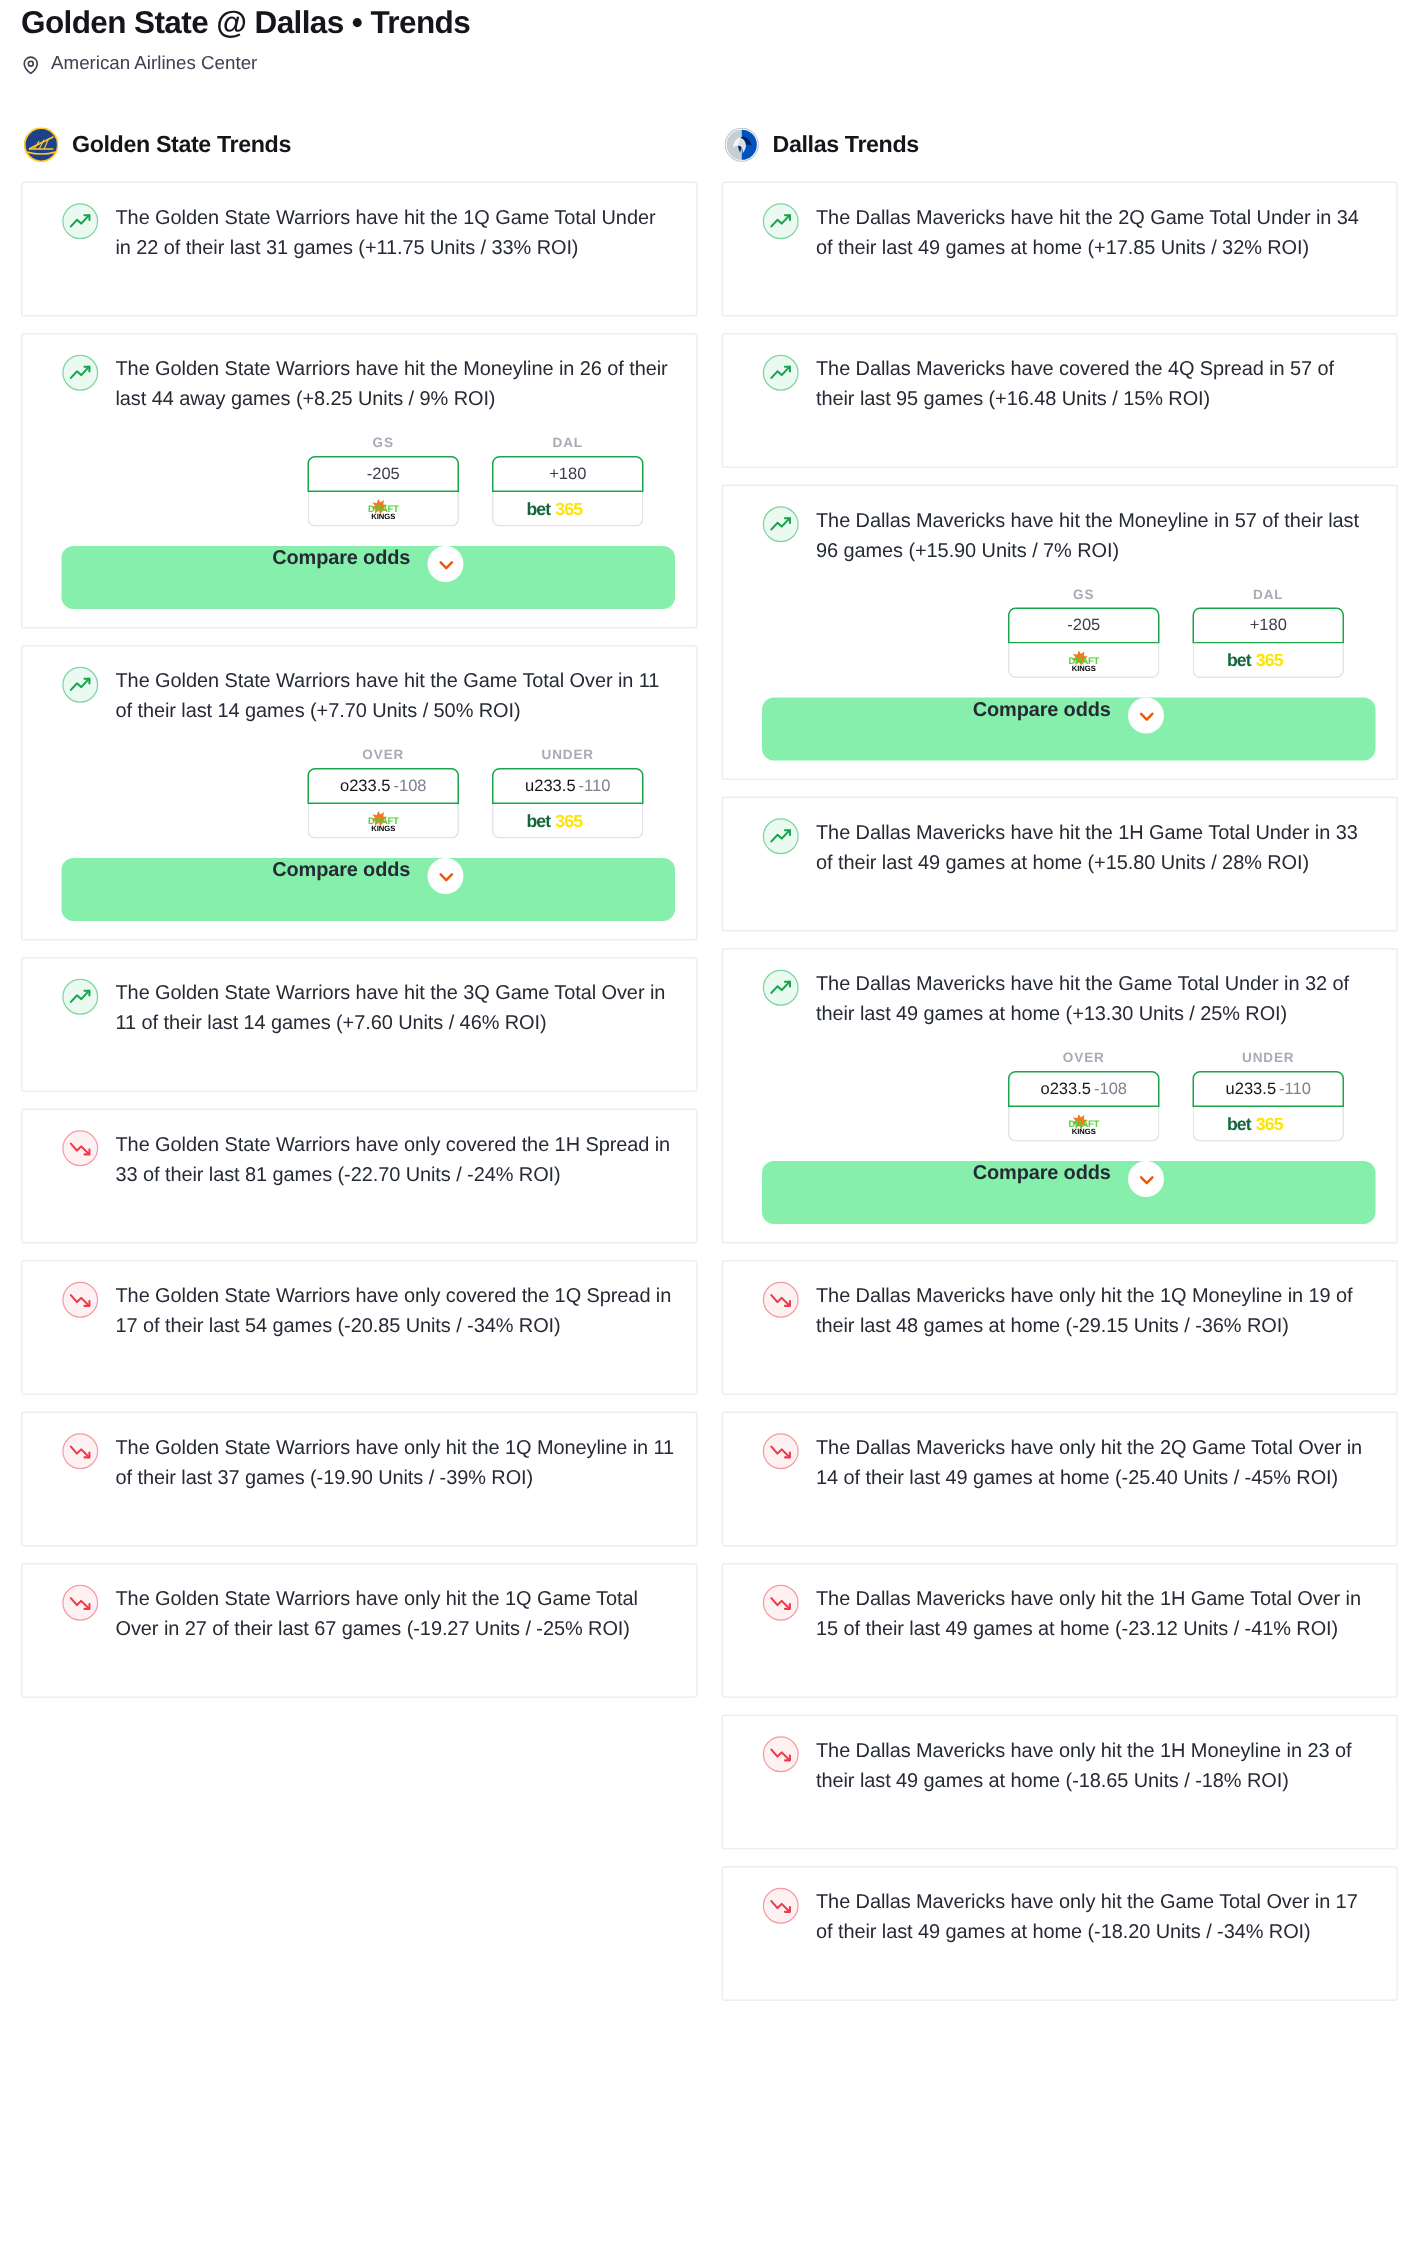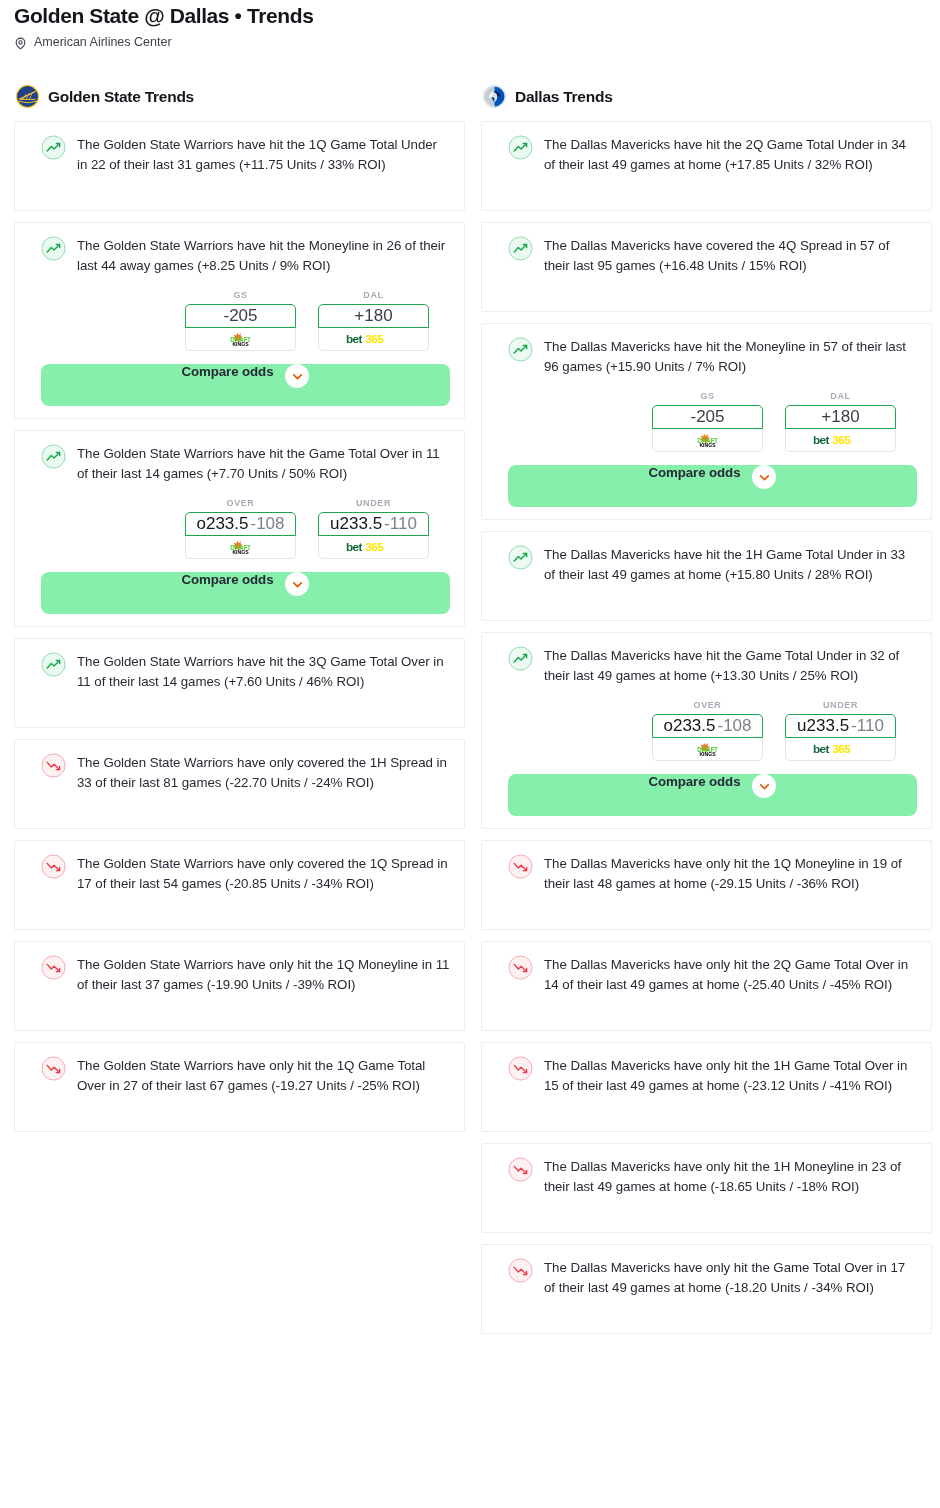--- a/index.html
+++ b/index.html
@@ -86,7 +86,7 @@
     margin-top: 14px;
     padding-right: 21px;
   }
-  .odds-col { width: 111px; }
+  .odds-col { width: 101px; }
   .odds-label {
     text-align: center;
     font-size: 9px;

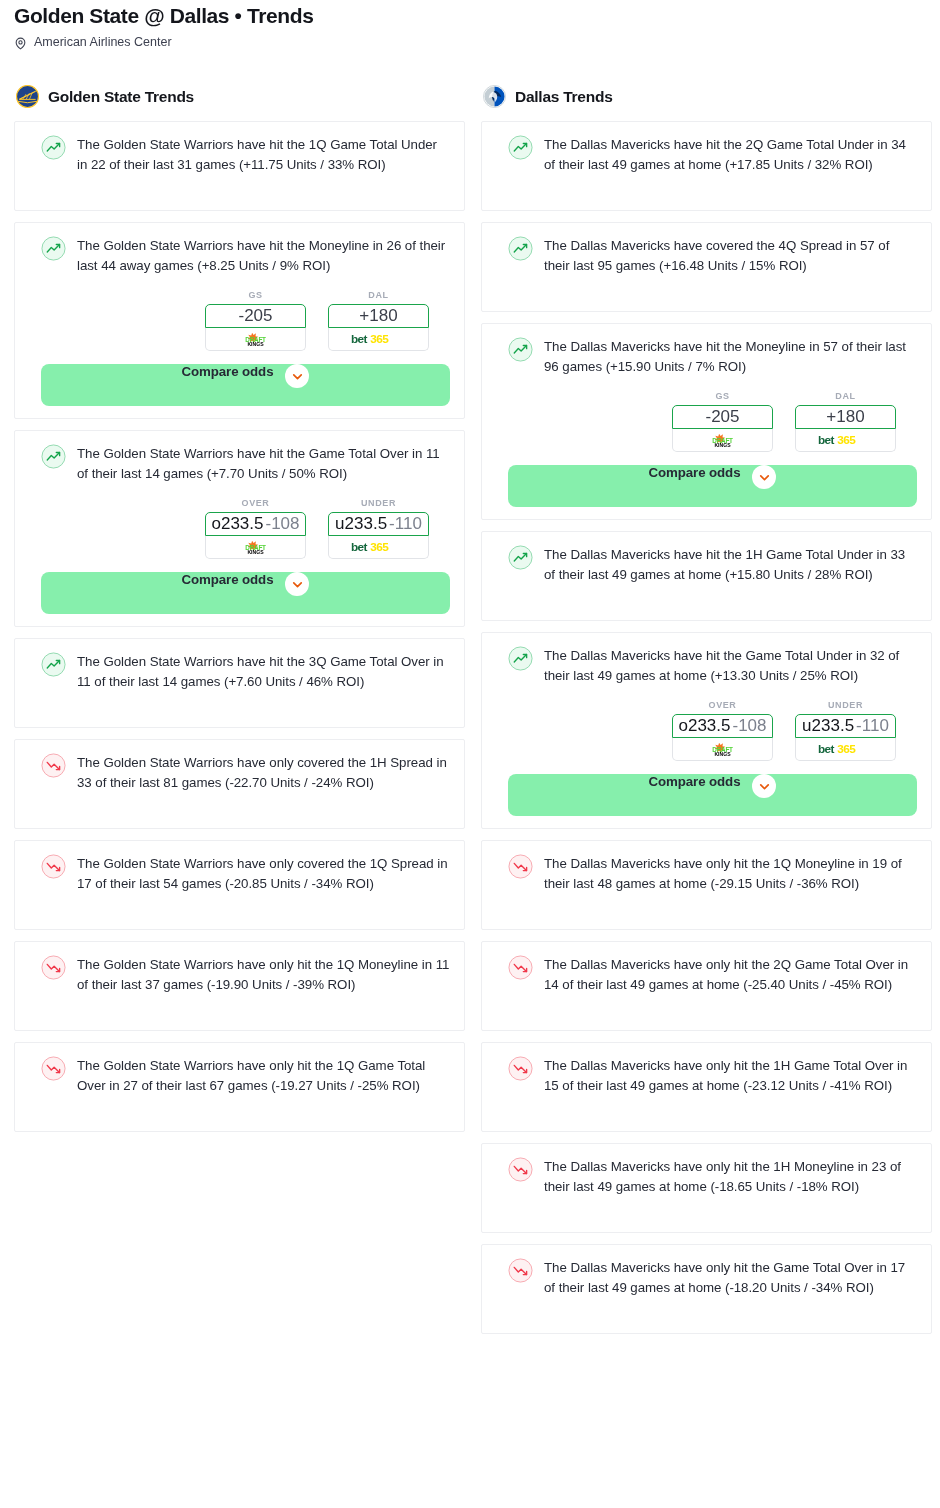--- a/index.html
+++ b/index.html
@@ -105,7 +105,7 @@
     background: #fff;
     white-space: nowrap;
   }
-  .odds-price { font-size: 17px; color: #3b3f4a; }
+  .odds-price { font-size: 11px; color: #3b3f4a; }
   .odds-price .ou-line { color: #14161c; font-weight: 400; }
   .odds-price .ou-juice { color: #7c818d; margin-left: 2px; }
   .book-box {

